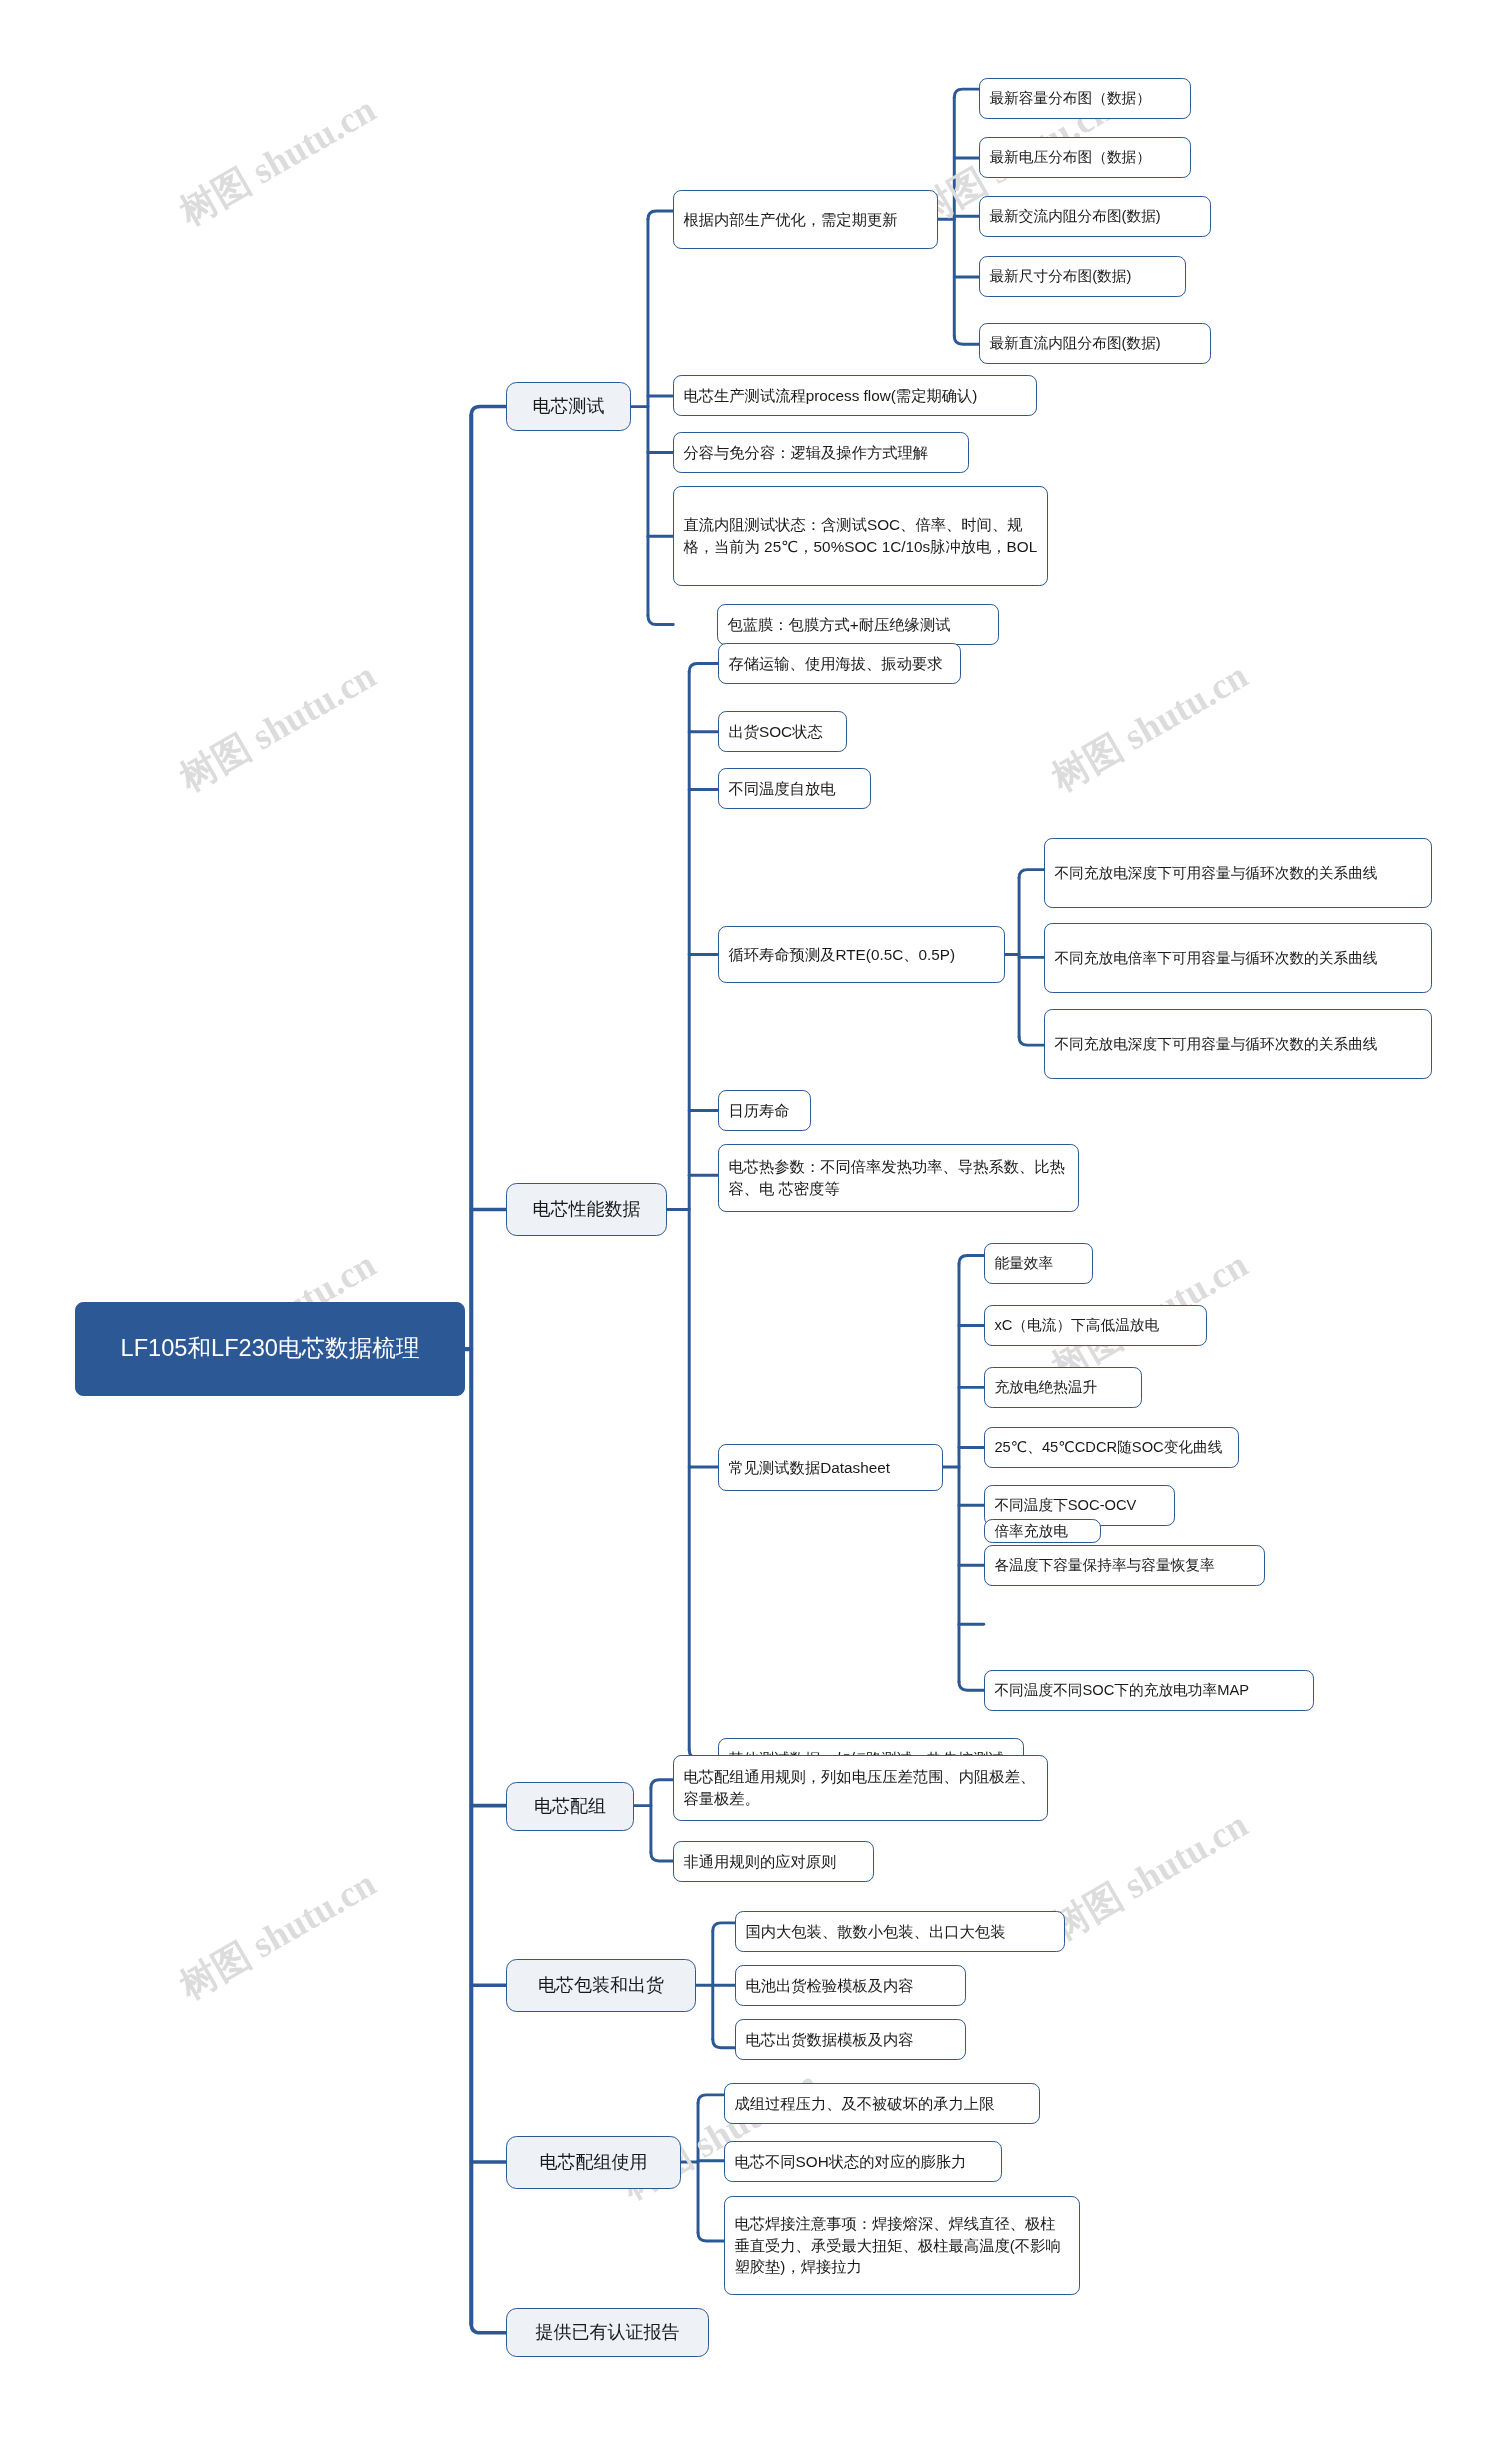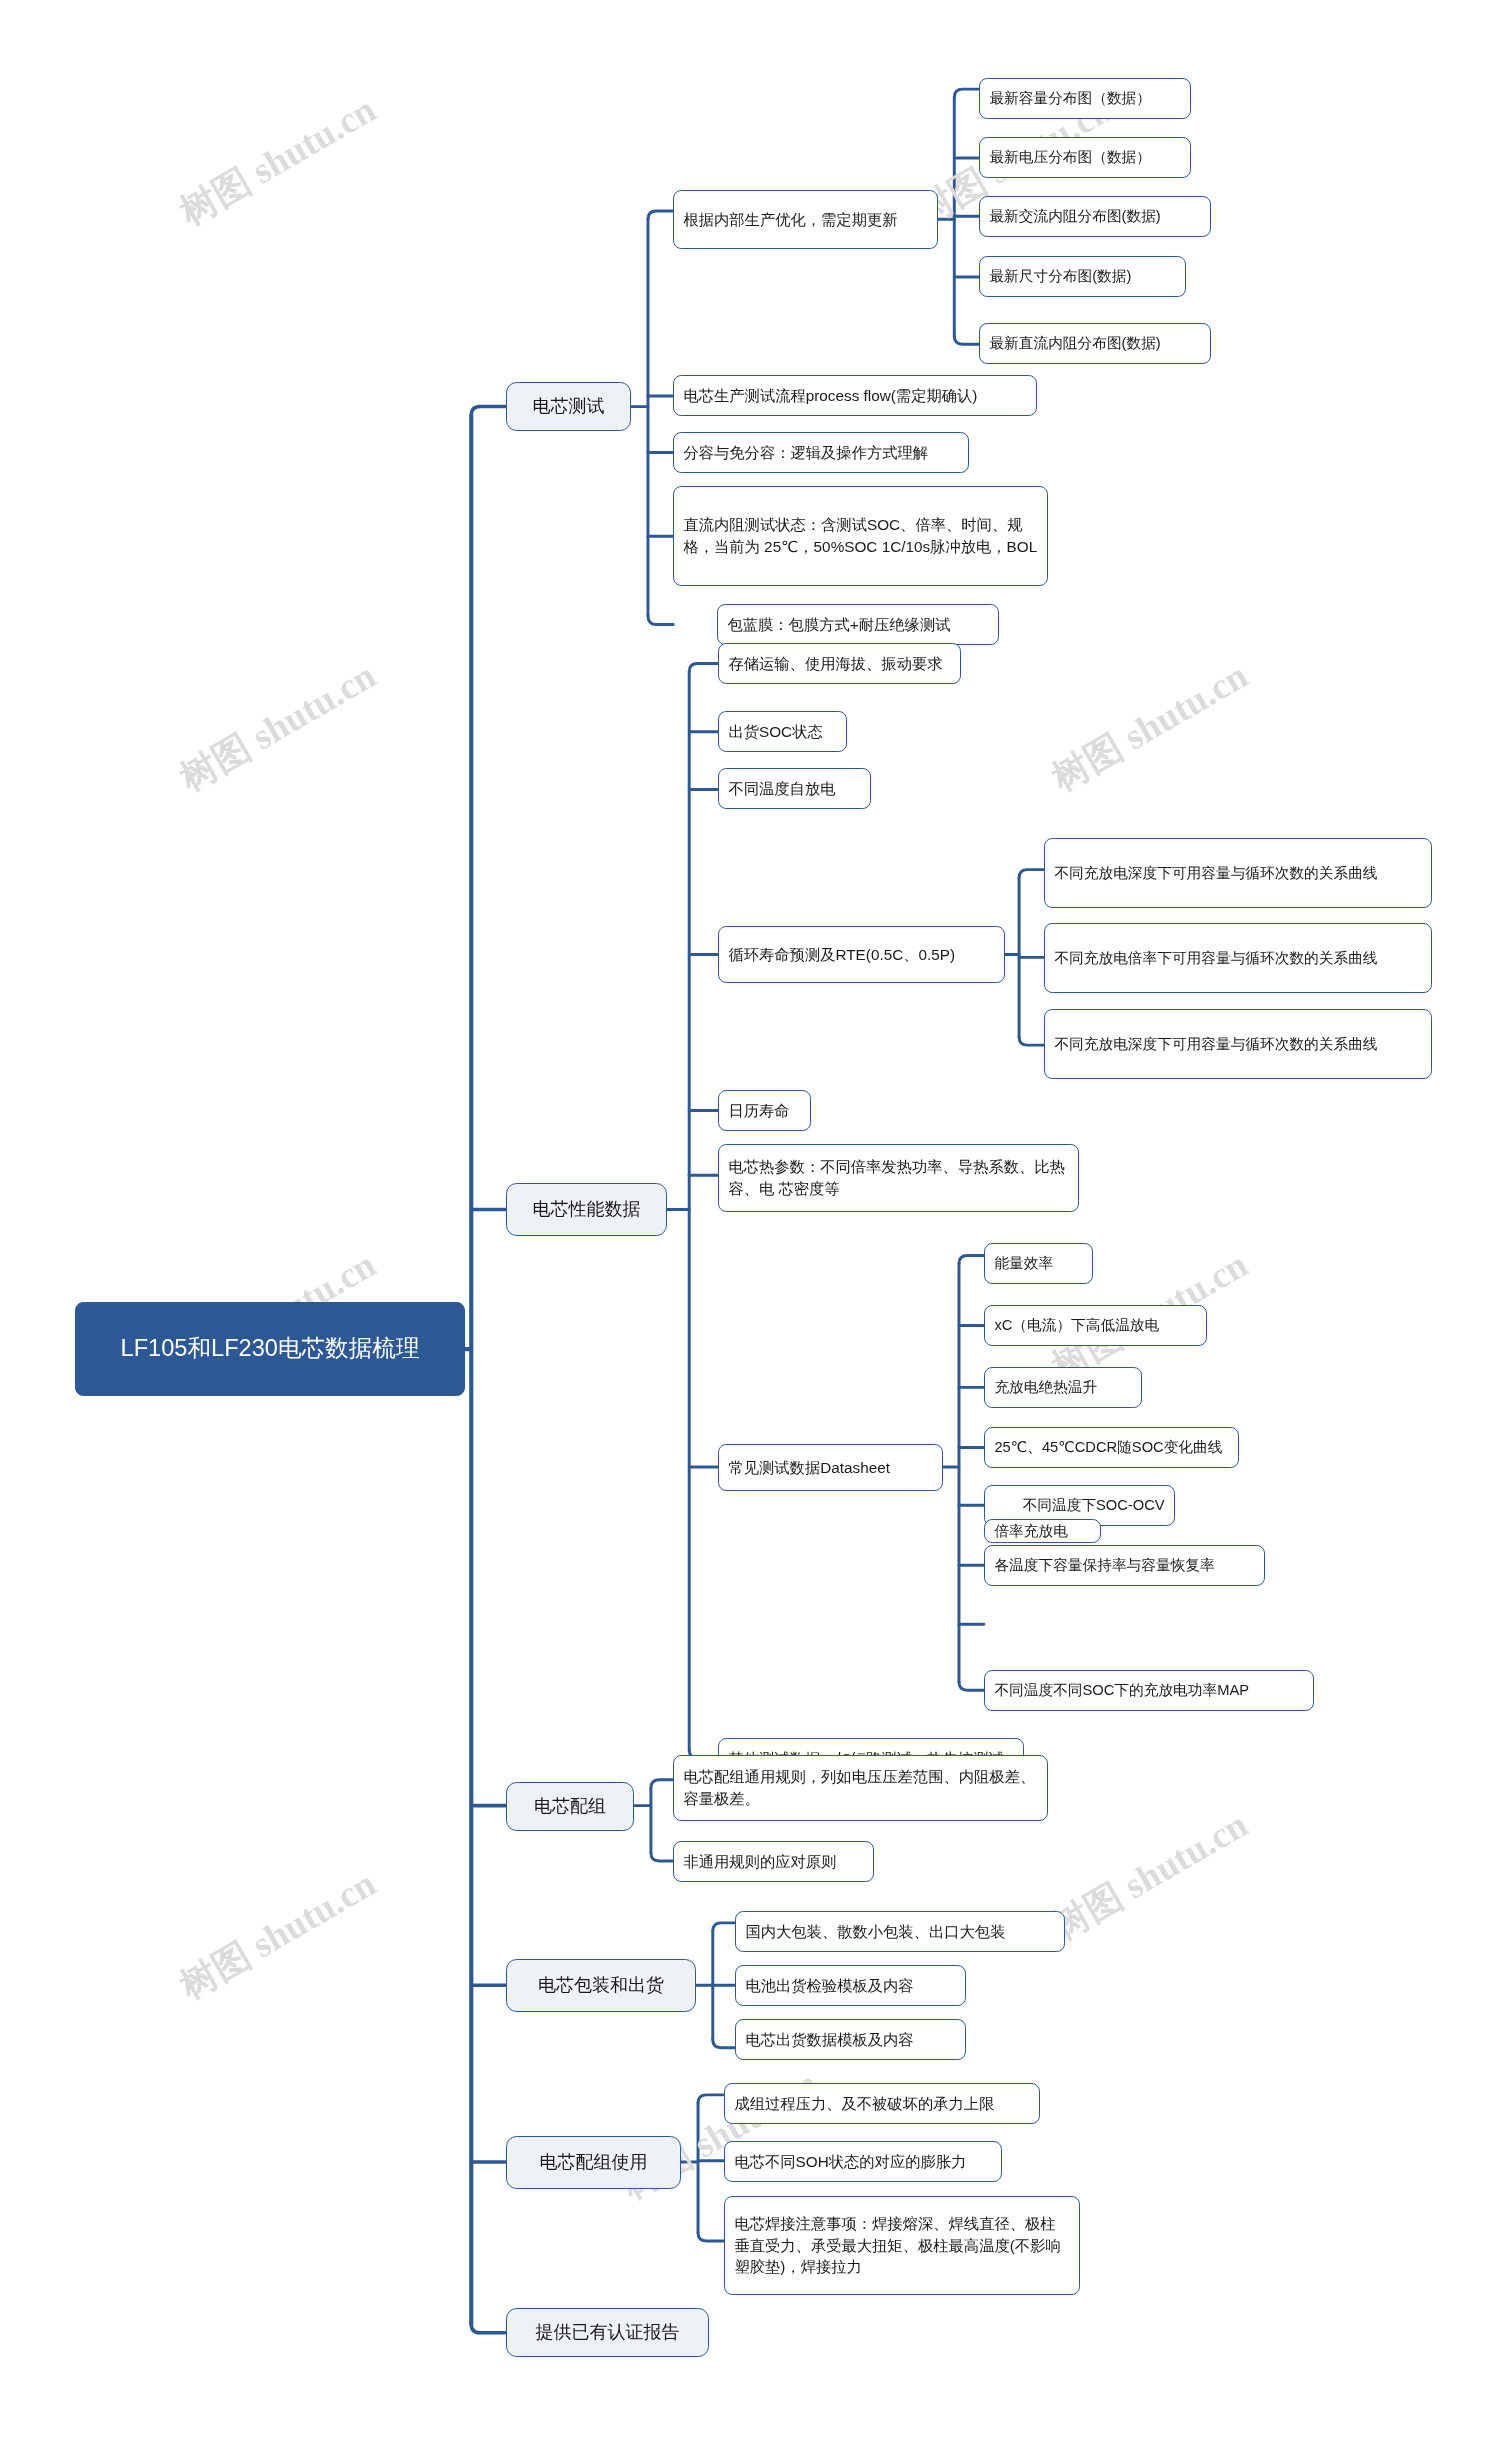--- a/index.html
+++ b/index.html
@@ -252,7 +252,7 @@
   <div class="node leaf sub" style="left:984px; top:1427px; width:255px; height:41px;">
     <span class="txt">25℃、45℃CDCR随SOC变化曲线</span>
   </div>
-  <div class="node leaf sub" style="left:984px; top:1485px; width:191px; height:41px;text-align:right;">
+  <div class="node leaf sub" style="left:984px; top:1485px; width:191px; height:41px;">
     <span class="txt">不同温度下SOC-OCV</span>
   </div>
   <div class="node leaf sub" style="left:984px; top:1545px; width:281px; height:41px;">

